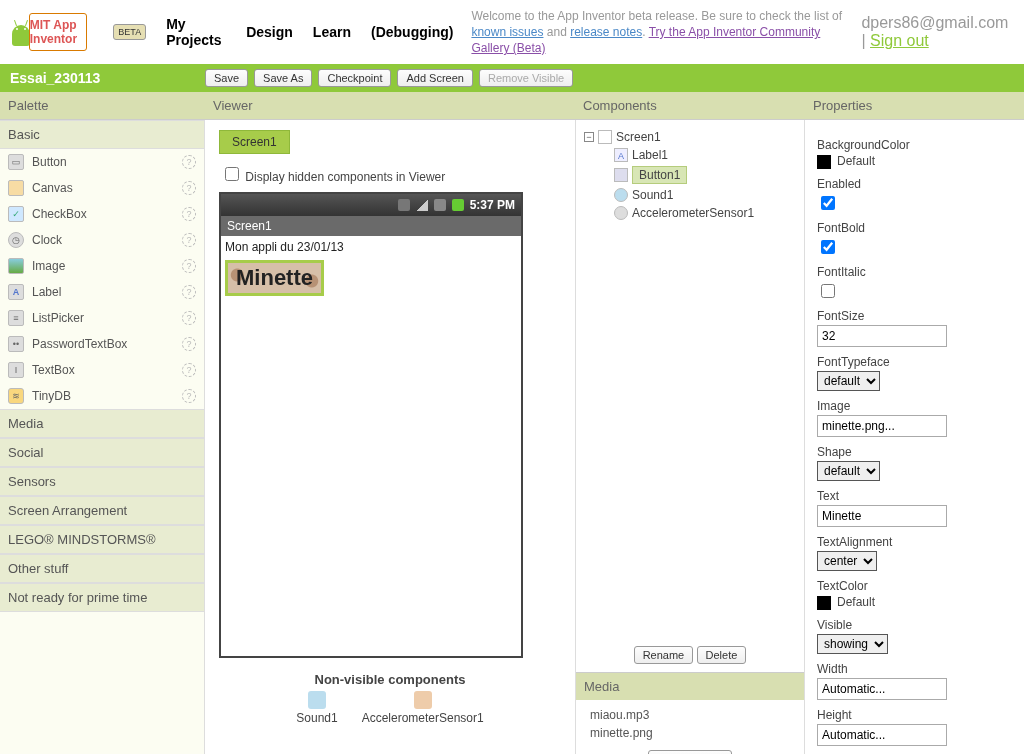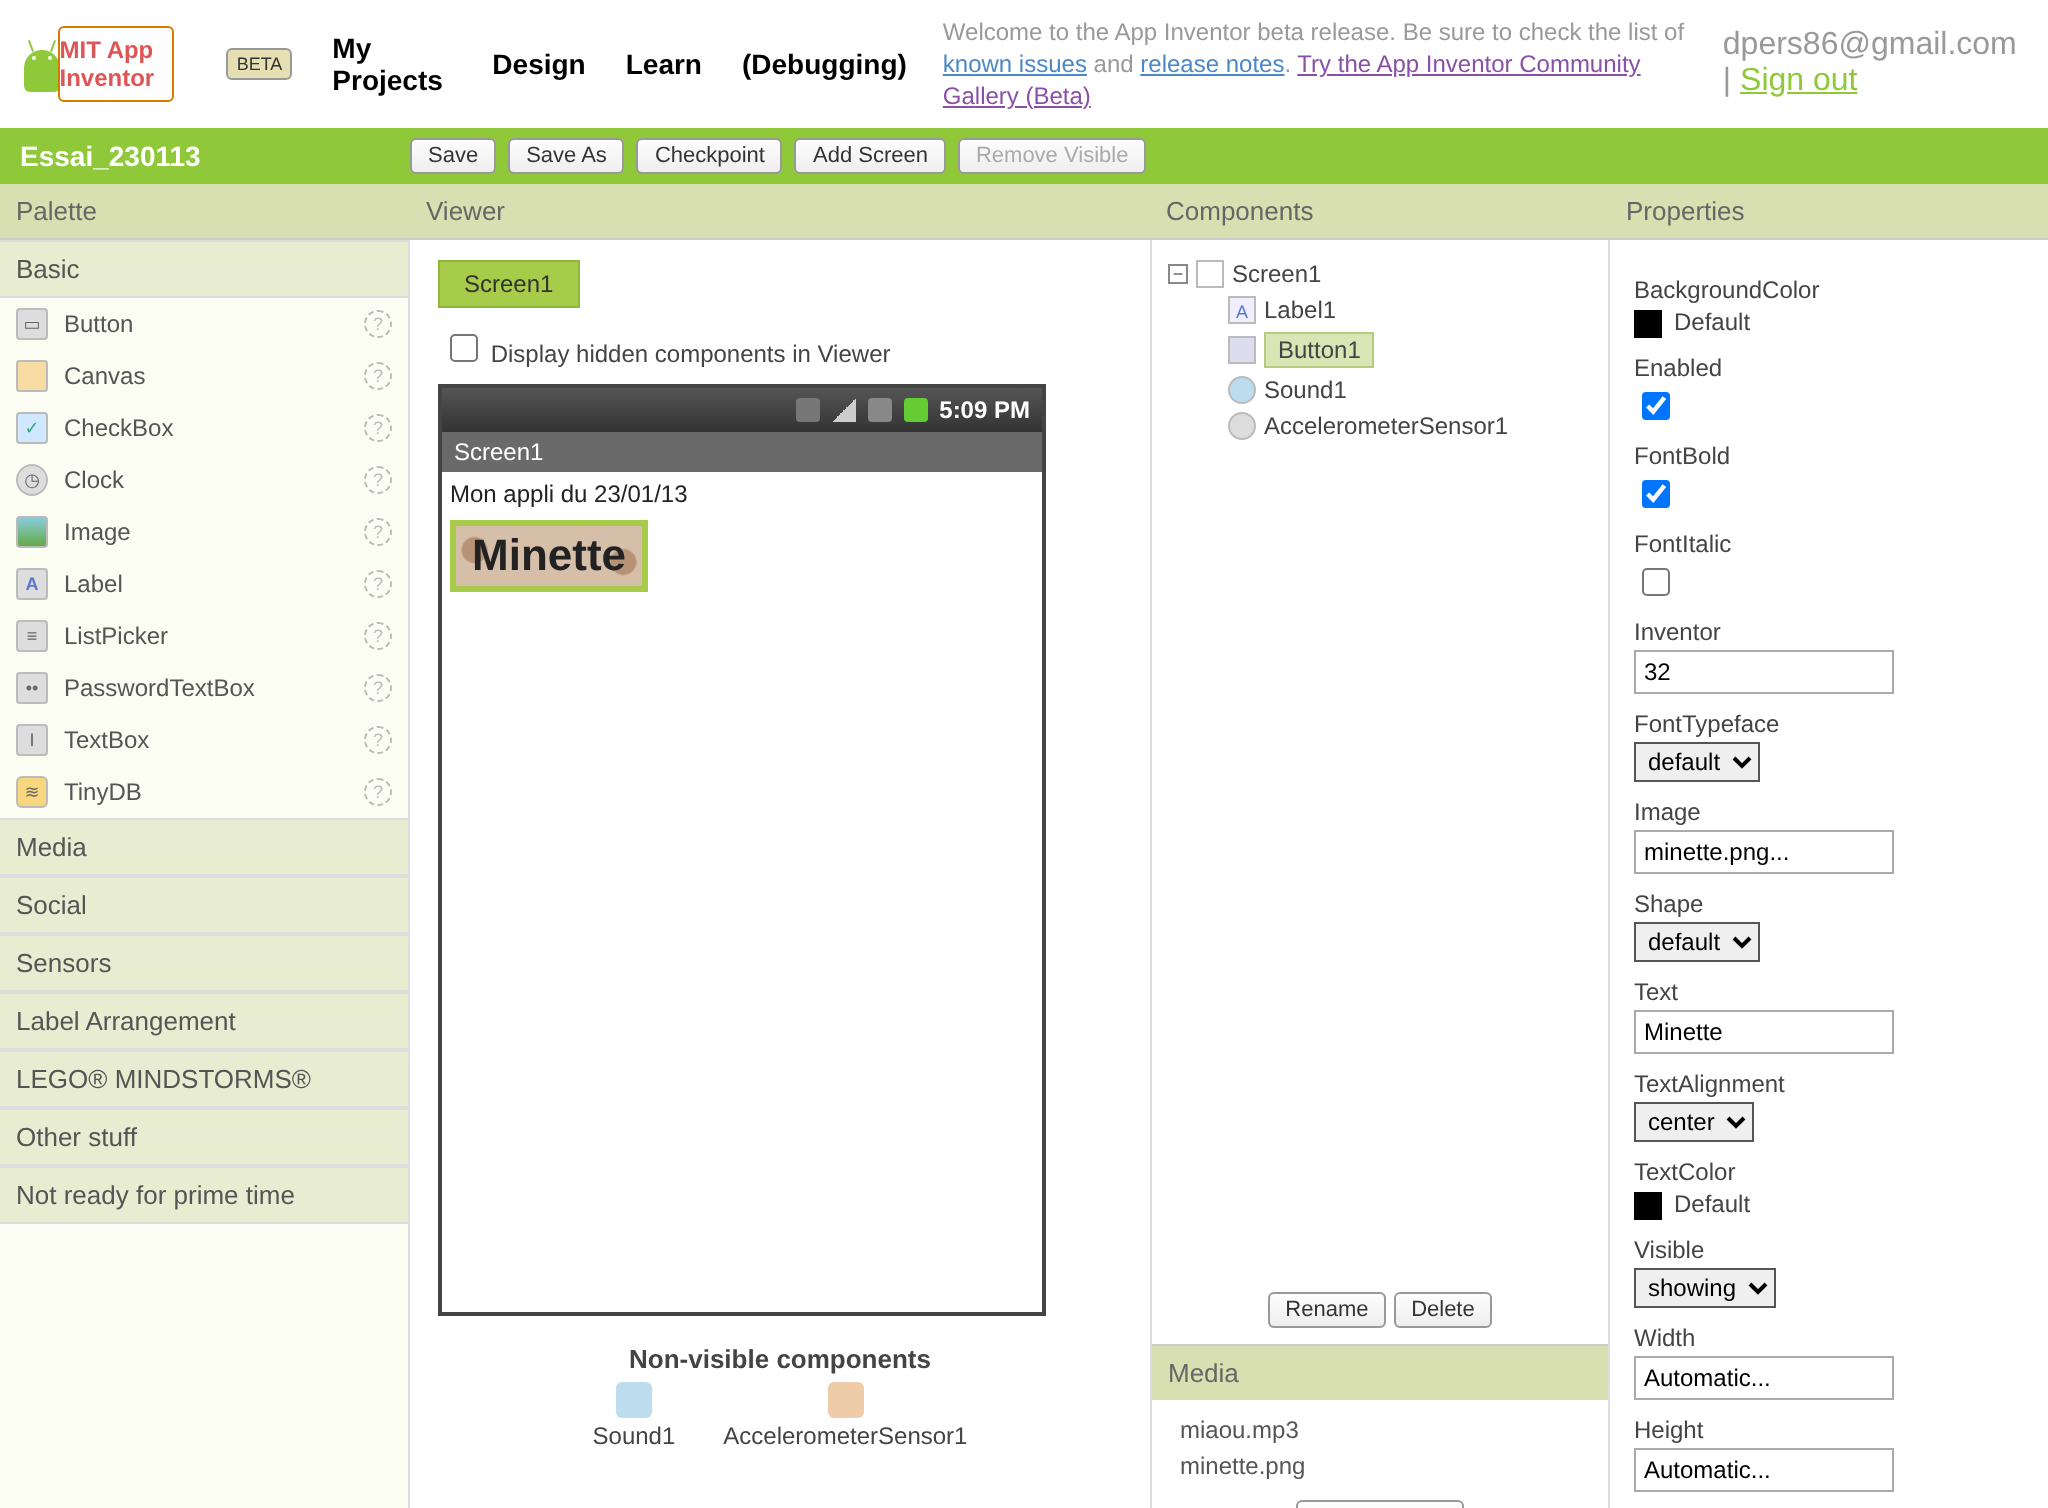--- a/index.html
+++ b/index.html
@@ -203,7 +203,7 @@
           <span class="sb-icon" style="background:linear-gradient(135deg,transparent 50%,#ccc 50%);"></span>
           <span class="sb-icon" style="background:#888;border-radius:2px;"></span>
           <span class="sb-icon" style="background:#6c3;border-radius:2px;"></span>
-          <span>5:09 PM</span>
+          <span>5:37 PM</span>
         </div>
         <div class="title-bar">Screen1</div>
         <div class="phone-content">

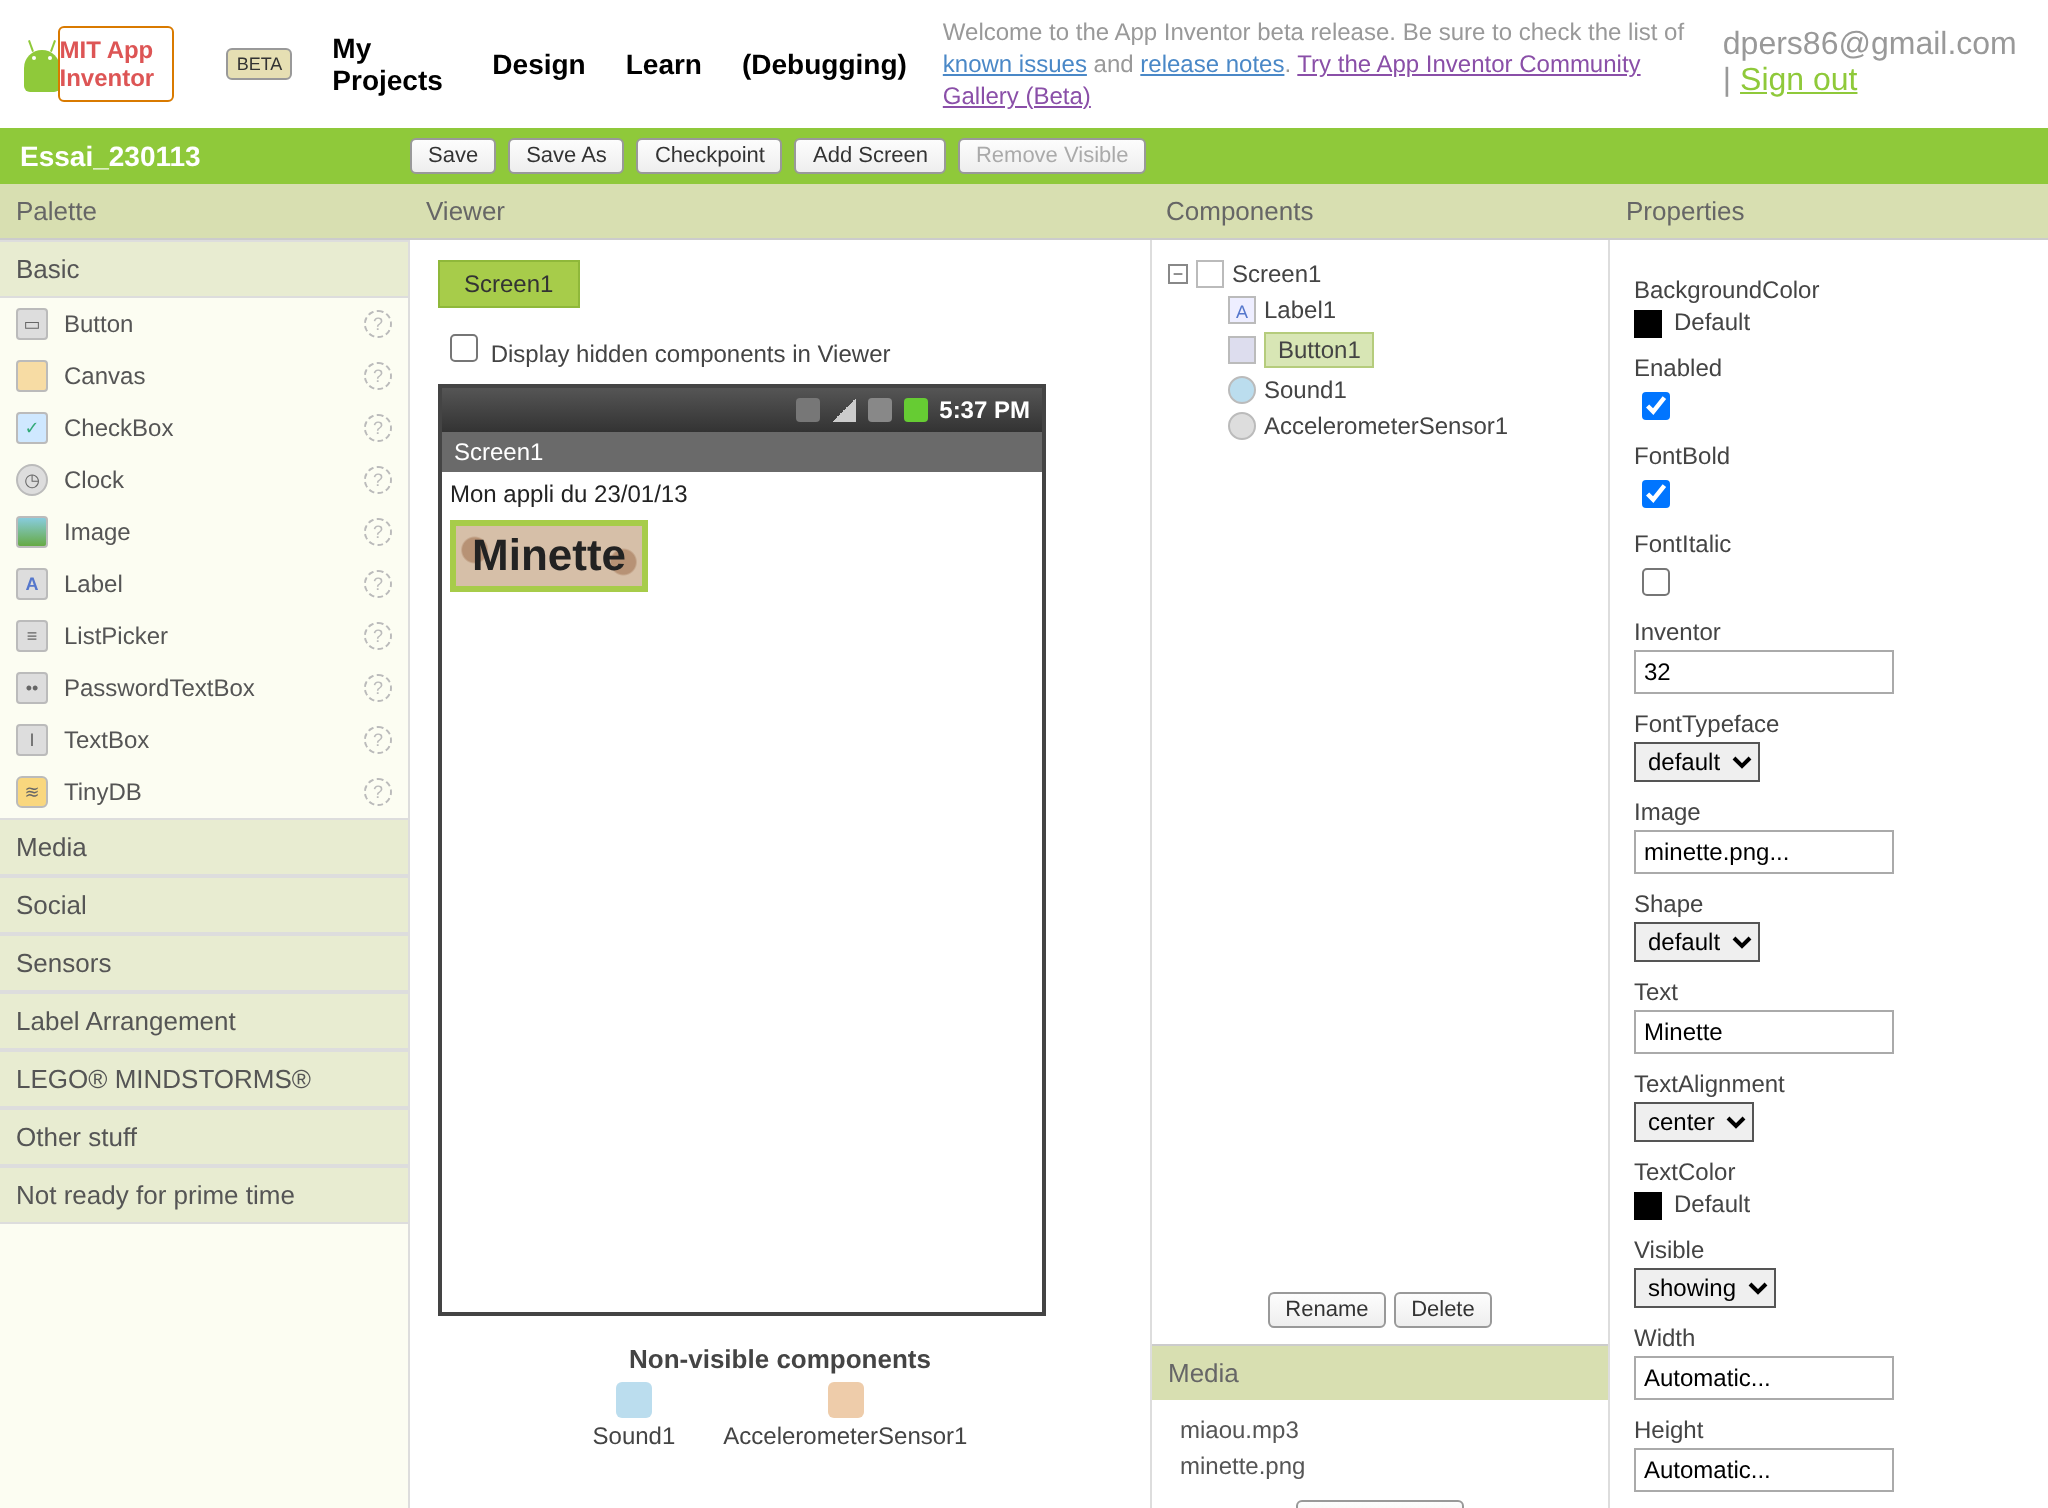--- a/index.html
+++ b/index.html
@@ -278,7 +278,7 @@
       <div class="prop-label">FontItalic</div>
       <input type="checkbox" class="chk" style="">
 
-      <div class="prop-label">Inventor</div>
+      <div class="prop-label">FontSize</div>
       <input class="text-input" value="32" style="">
 
       <div class="prop-label">FontTypeface</div>

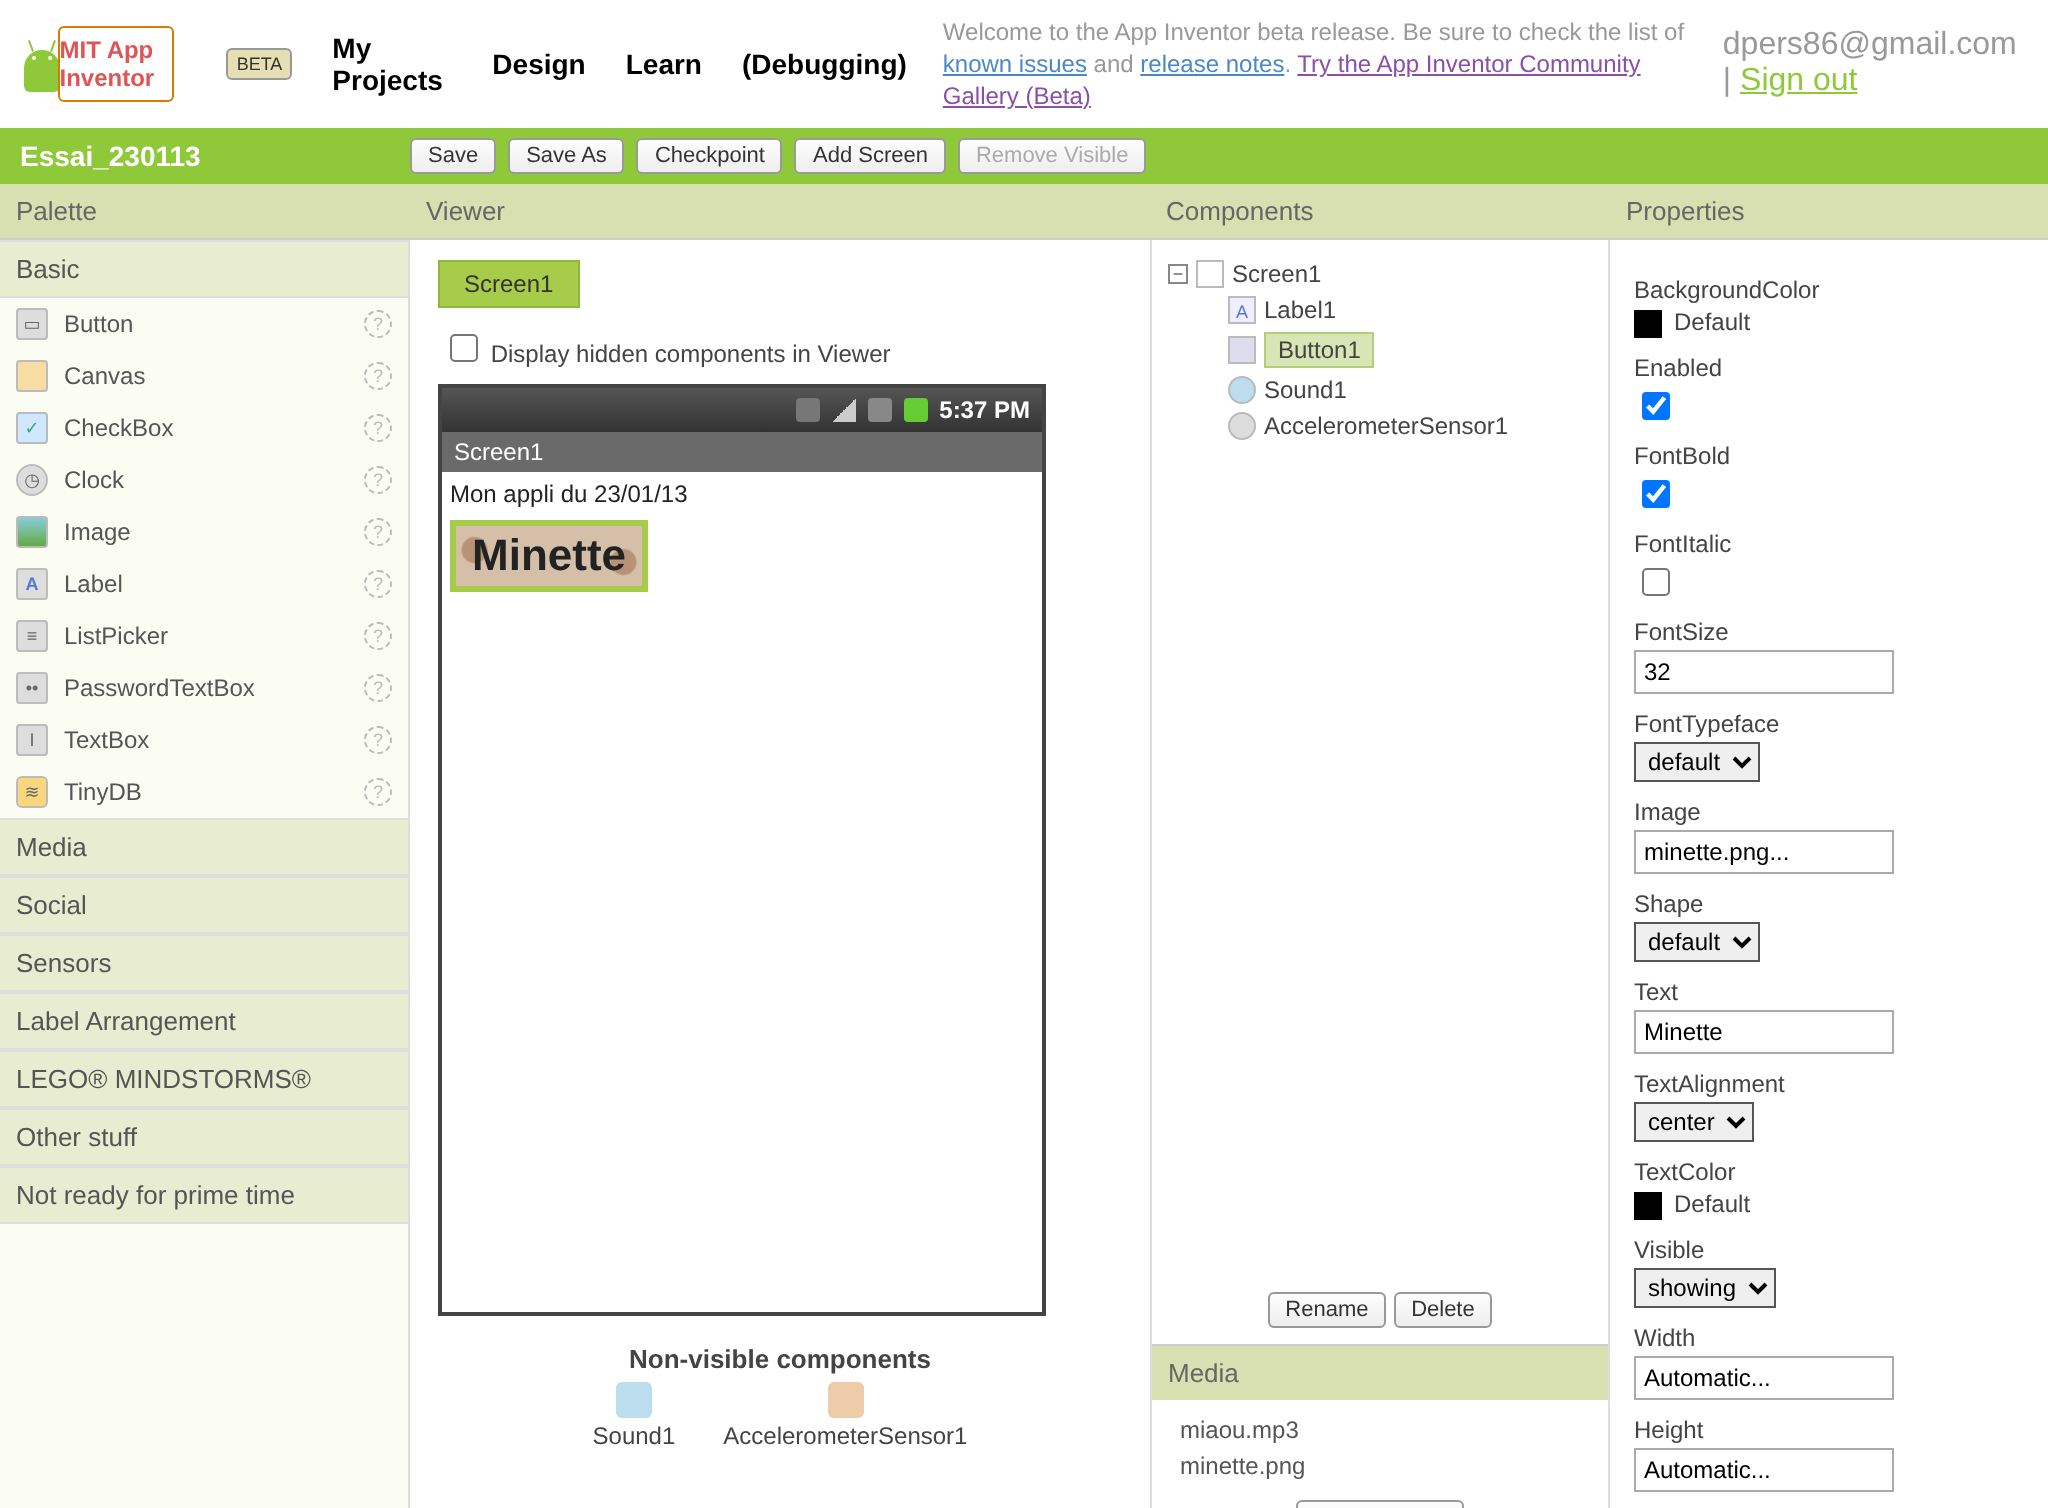--- a/index.html
+++ b/index.html
@@ -184,7 +184,7 @@
     <div class="section-head">Media</div>
     <div class="section-head">Social</div>
     <div class="section-head">Sensors</div>
-    <div class="section-head">Label Arrangement</div>
+    <div class="section-head">Screen Arrangement</div>
     <div class="section-head">LEGO® MINDSTORMS®</div>
     <div class="section-head">Other stuff</div>
     <div class="section-head">Not ready for prime time</div>

